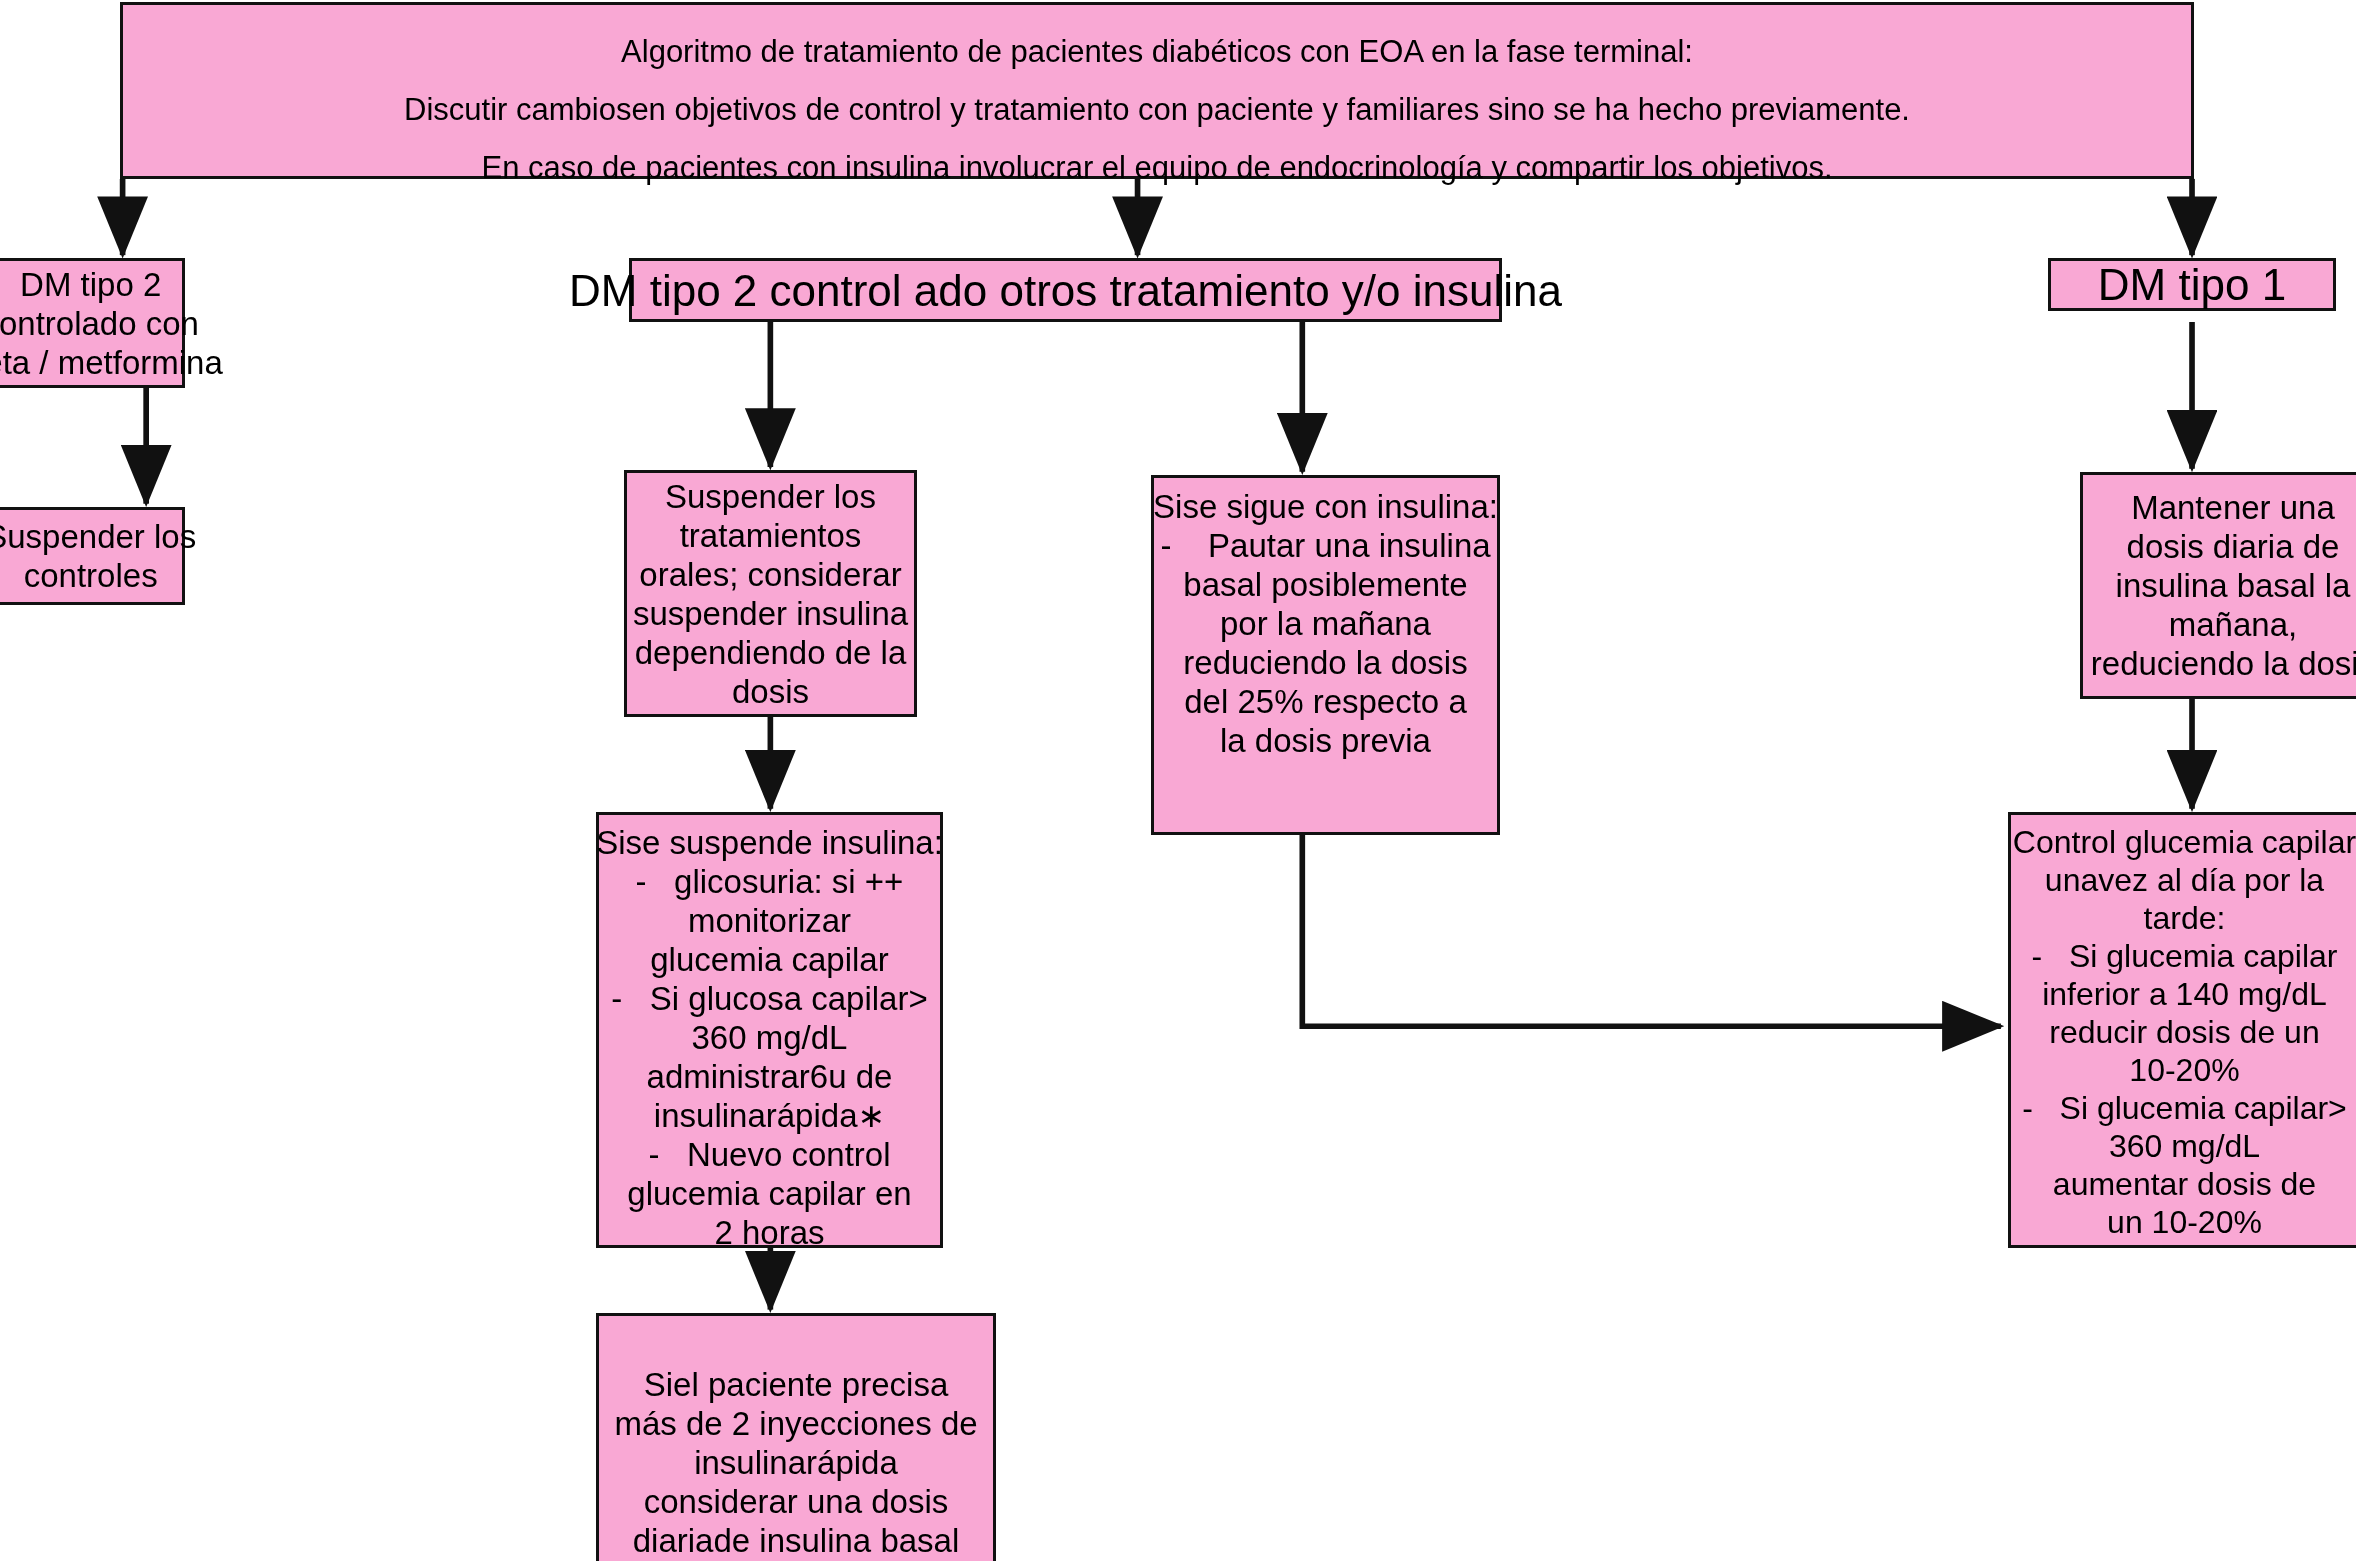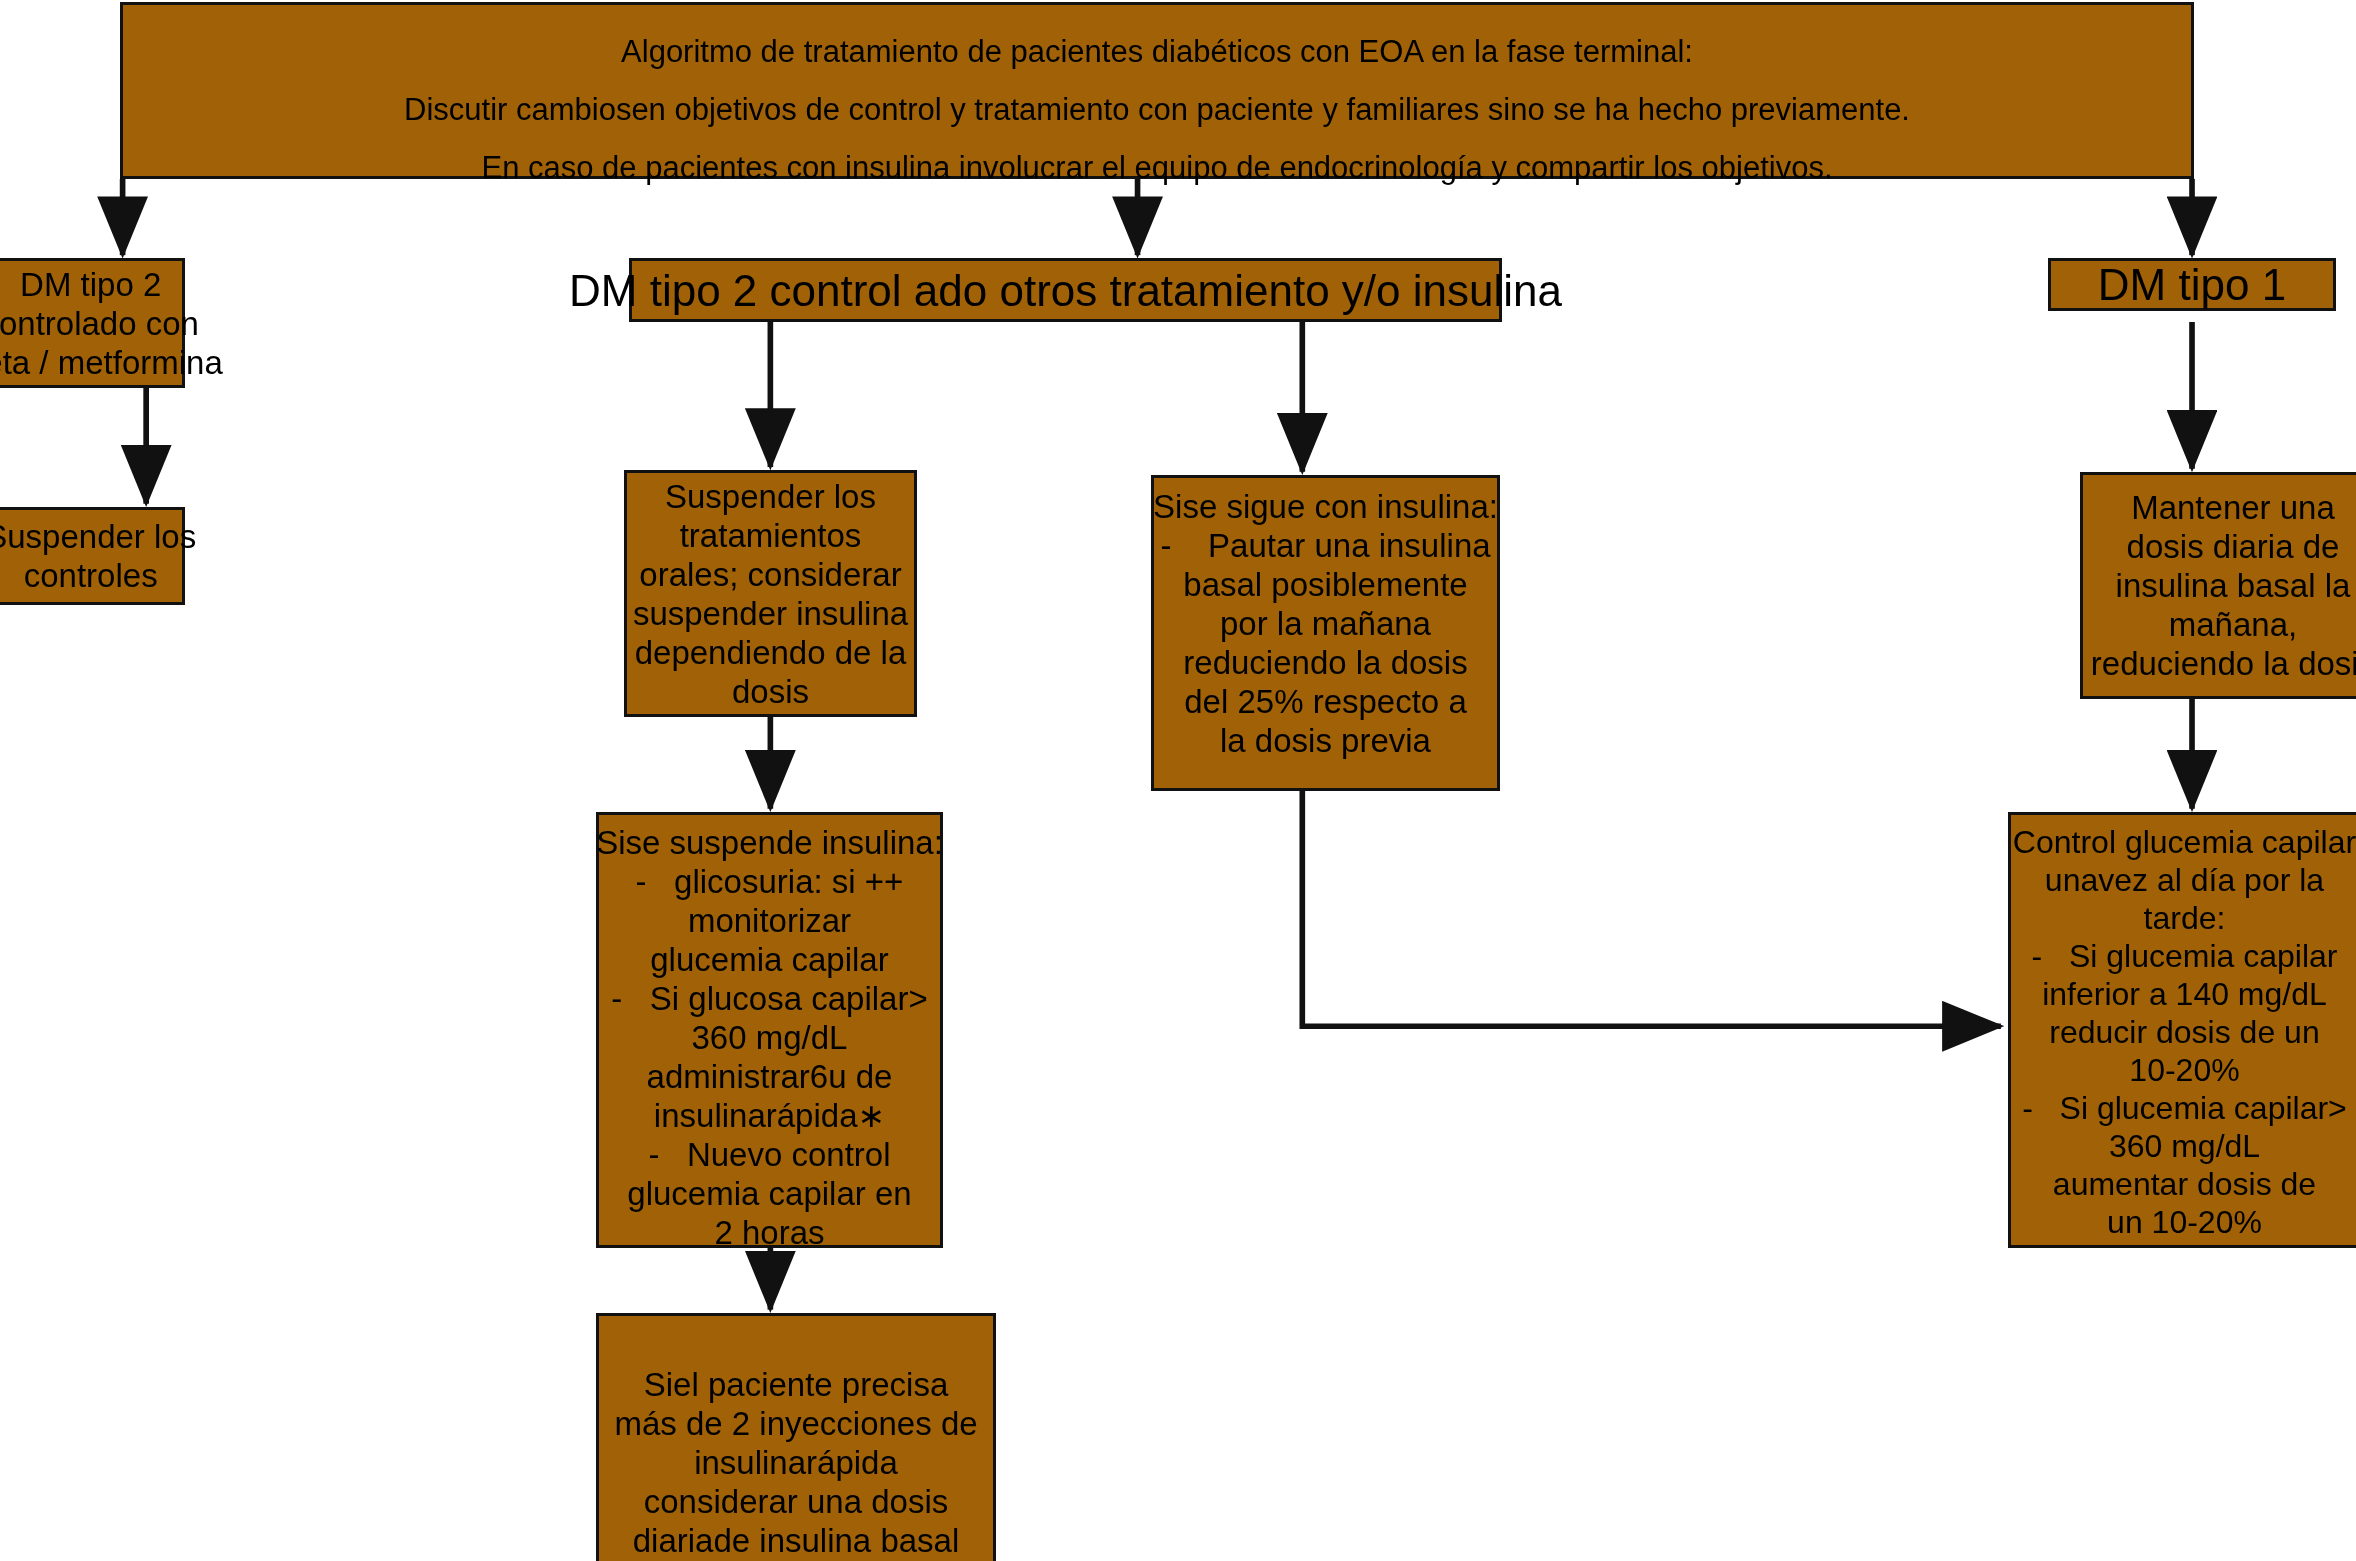--- a/index.html
+++ b/index.html
@@ -31,7 +31,7 @@
   .node {
     position: absolute;
     box-sizing: border-box;
-    background: #a16207;
+    background: #f9a8d4;
     border: 3.8px solid #111111;
     display: flex;
     flex-direction: column;

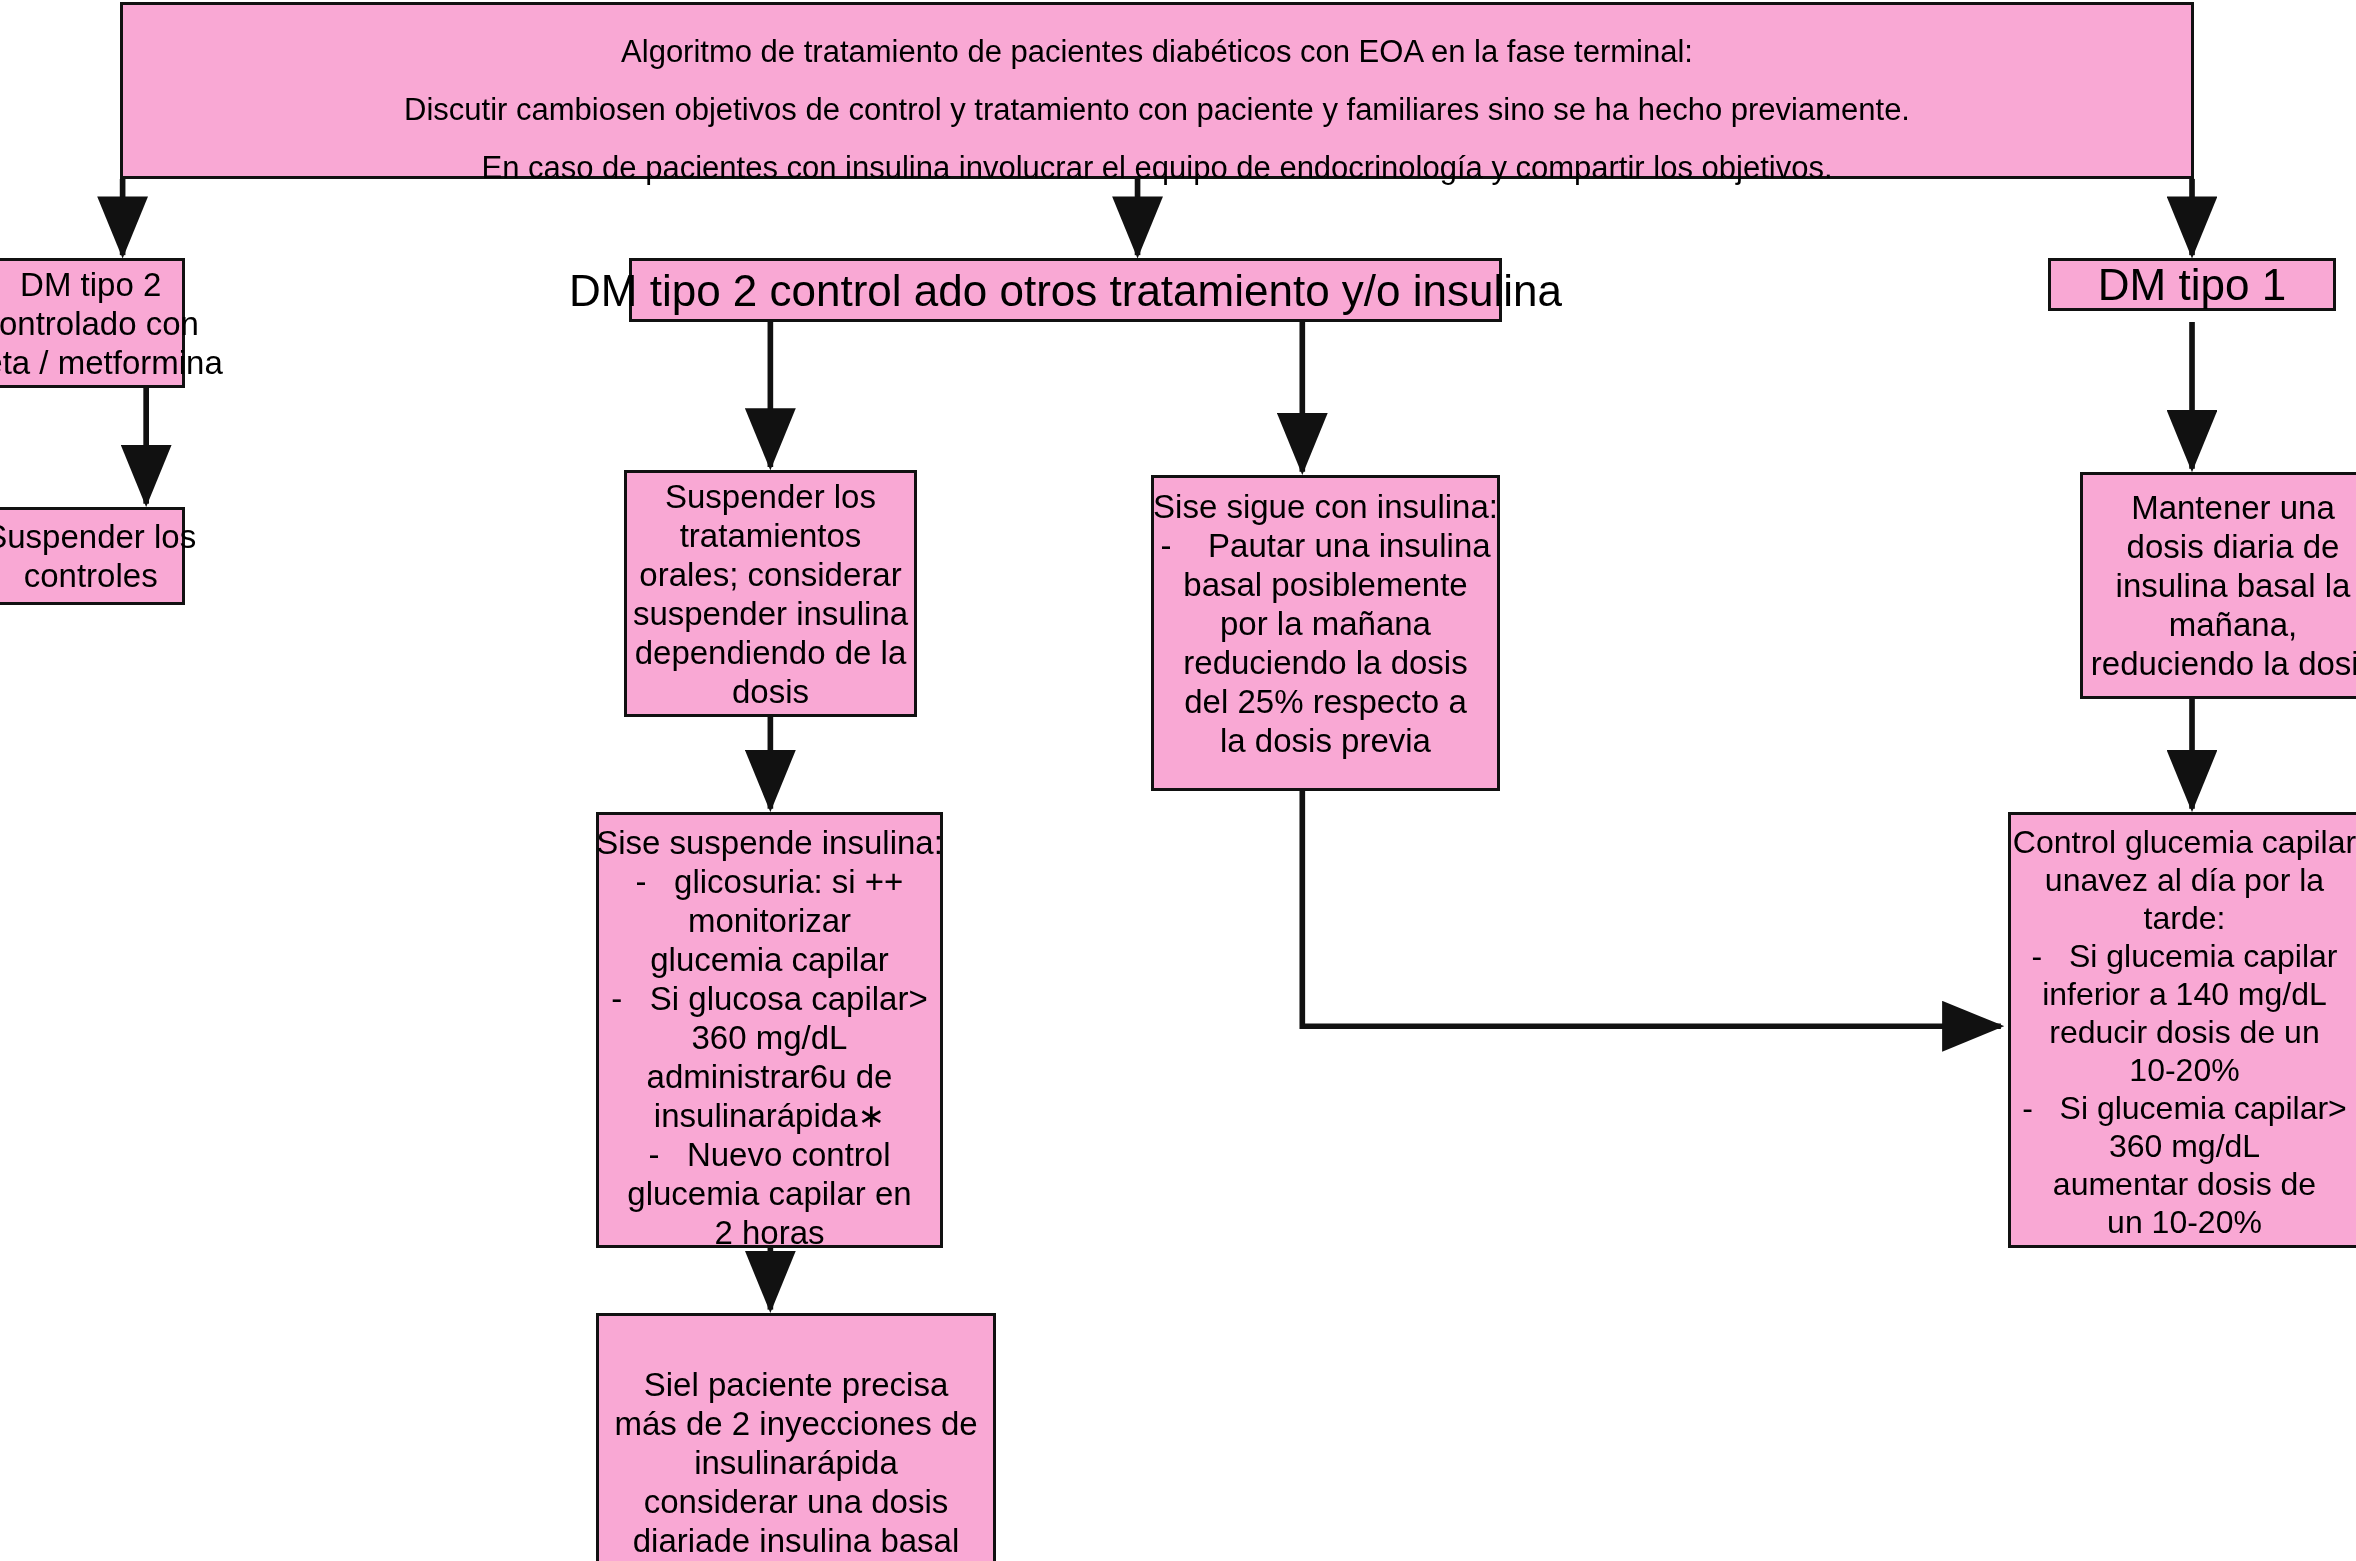--- a/index.html
+++ b/index.html
@@ -152,7 +152,7 @@
     <span class="line">diariade insulina basal</span>
   </div>
 
-  <div class="node box-text" style="left:1151px; top:475px; width:349px; height:316px; justify-content:flex-start; padding-top:9.4px;">
+  <div class="node box-text" style="left:1151px; top:475px; width:349px; height:360px; justify-content:flex-start; padding-top:9.4px;">
     <span class="bullet-line">Sise sigue con insulina:</span>
     <span class="bullet-line">-    Pautar una insulina</span>
     <span class="bullet-line">basal posiblemente</span>

